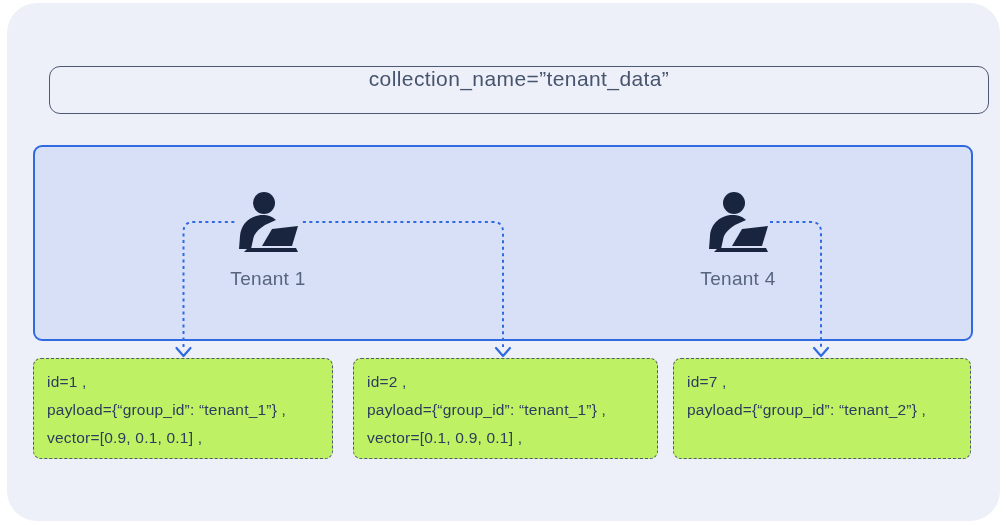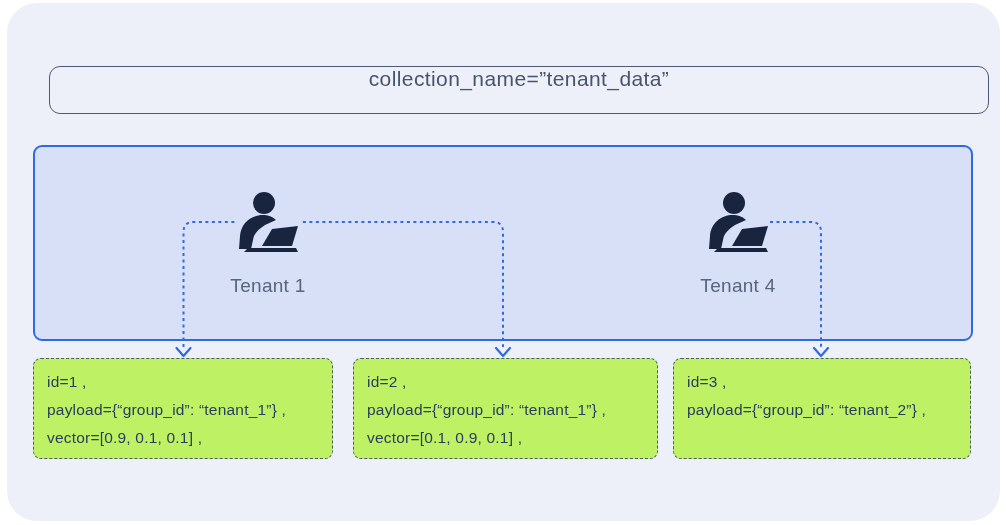--- a/index.html
+++ b/index.html
@@ -38,7 +38,7 @@
   .tenant-2{left:658px;top:192px;}
   .tenant .icon-wrap{display:inline-block;width:64px;height:60px;}
   .tenant .label{
-    display:block;margin-top:19px;font-size:19px;color:#58657f;
+    display:block;margin-top:12px;font-size:19px;color:#58657f;
     letter-spacing:0.3px;
   }
   .point-box{

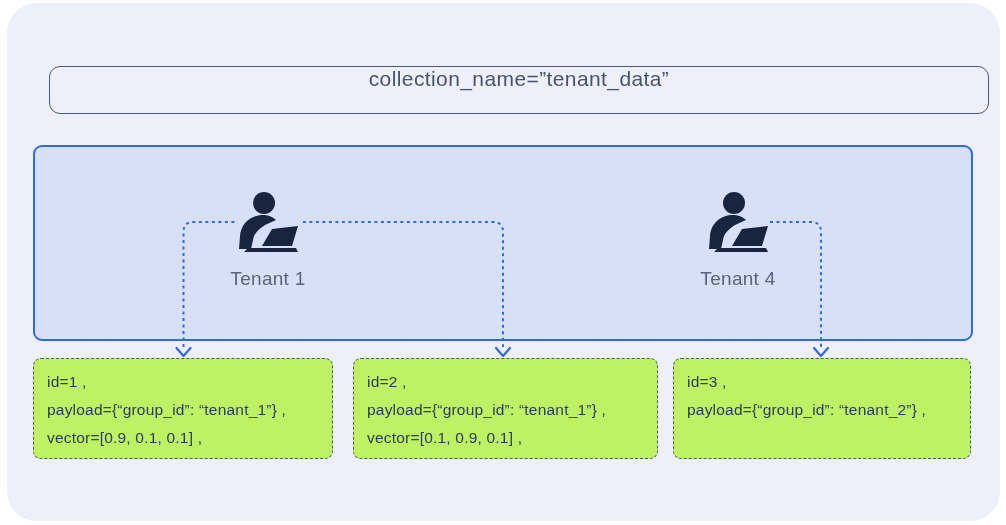--- a/index.html
+++ b/index.html
@@ -117,7 +117,7 @@
 </div>
 
 <div class="point-box point-3">
-  <span class="code-line">id=3 ,</span>
+  <span class="code-line">id=7 ,</span>
   <span class="code-line">payload={“group_id”: “tenant_2”} ,</span>
 </div>
 

